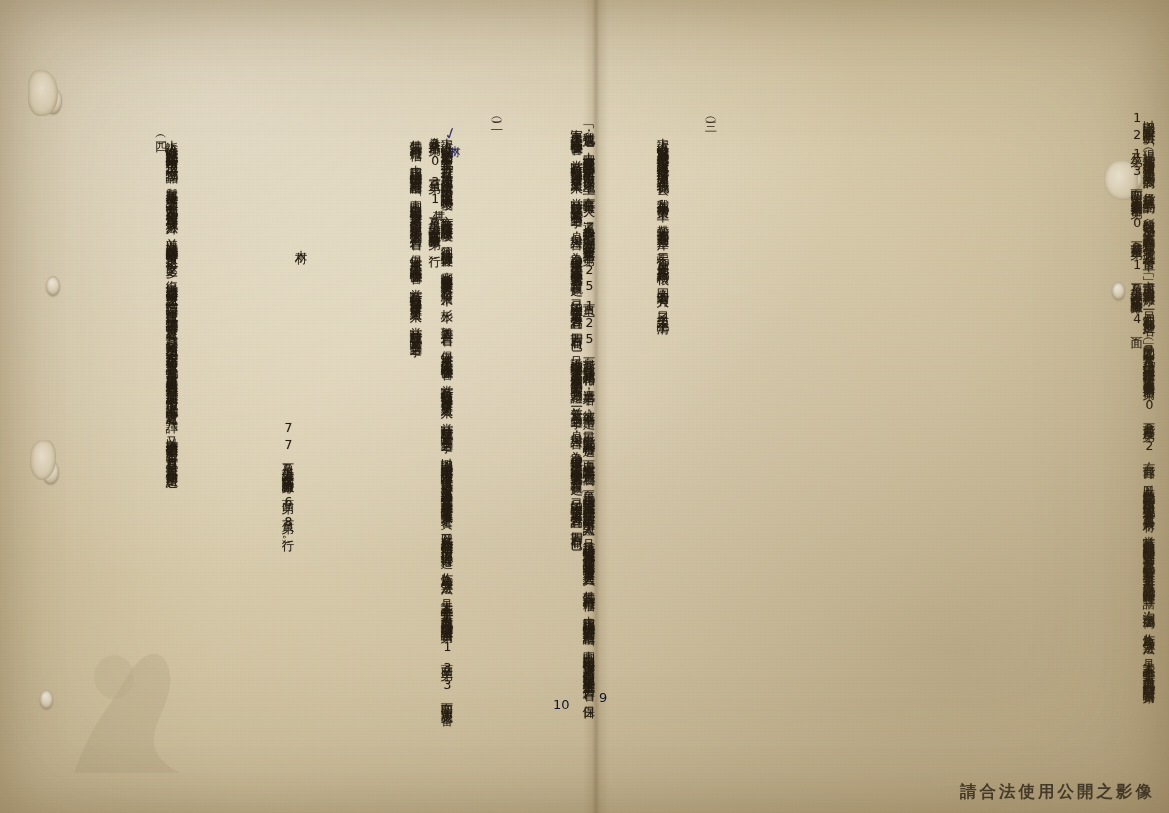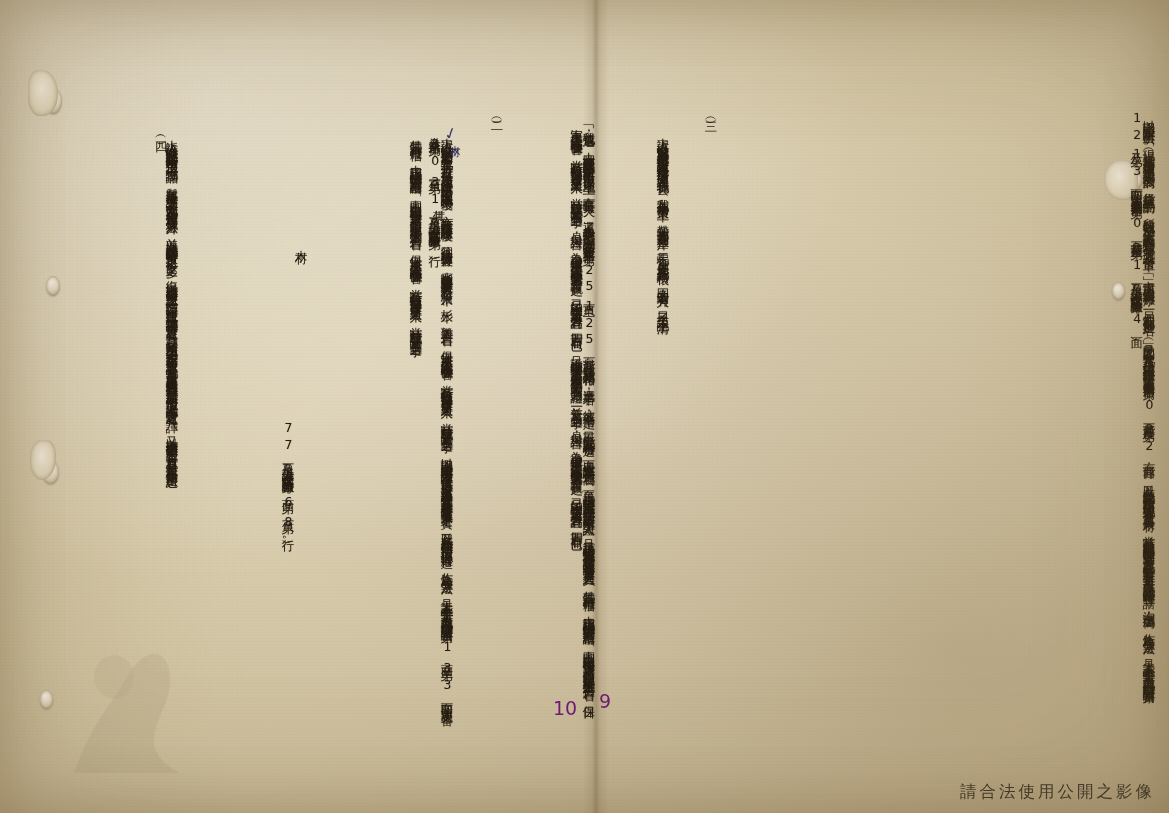--- a/index.html
+++ b/index.html
@@ -106,8 +106,8 @@
   }
   .pagenum {
     position: absolute;
-    font-size: 19px;
-    color: #701a75;
+    font-size: 13px;
+    color: #0f172a;
     font-family: "DejaVu Sans", "Liberation Sans", sans-serif;
   }
   .annot {

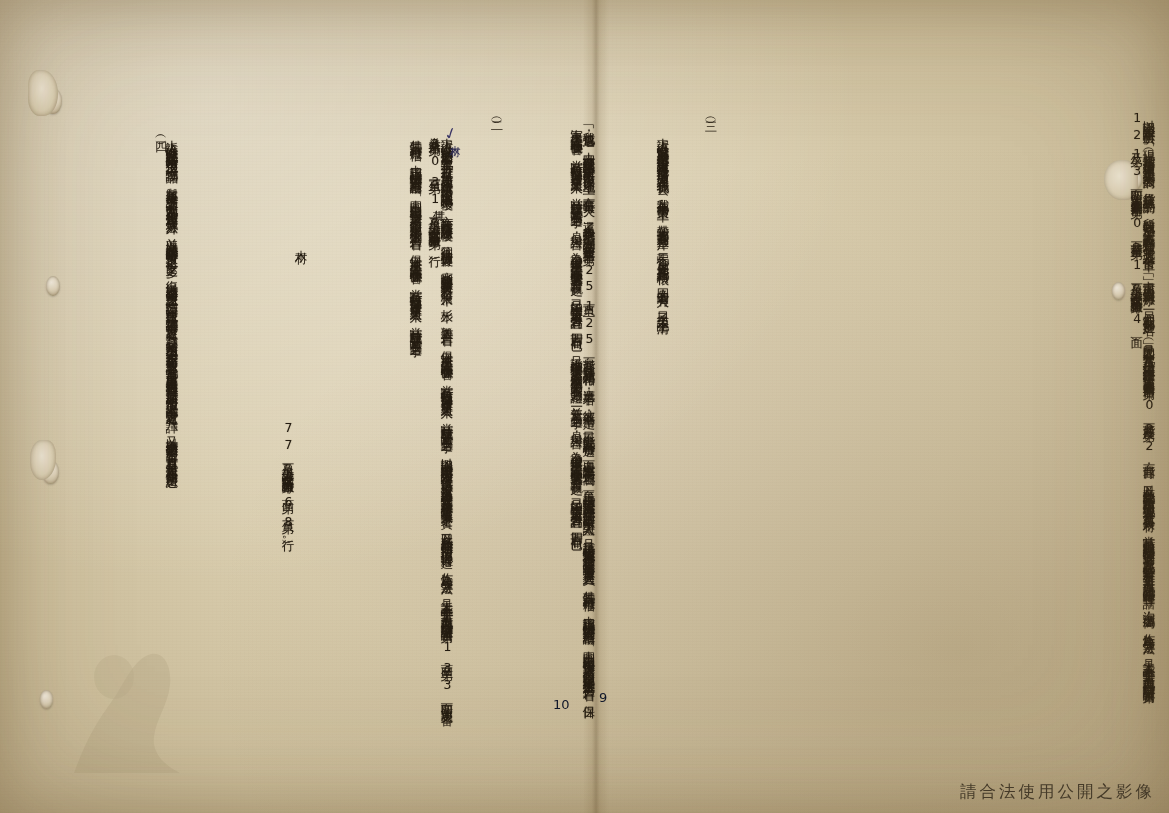--- a/index.html
+++ b/index.html
@@ -135,6 +135,7 @@
     letter-spacing: 3px;
     opacity: .92;
     font-family: "DejaVu Sans", "Liberation Sans", sans-serif;
+    font-weight: bold;
   }
 
   

